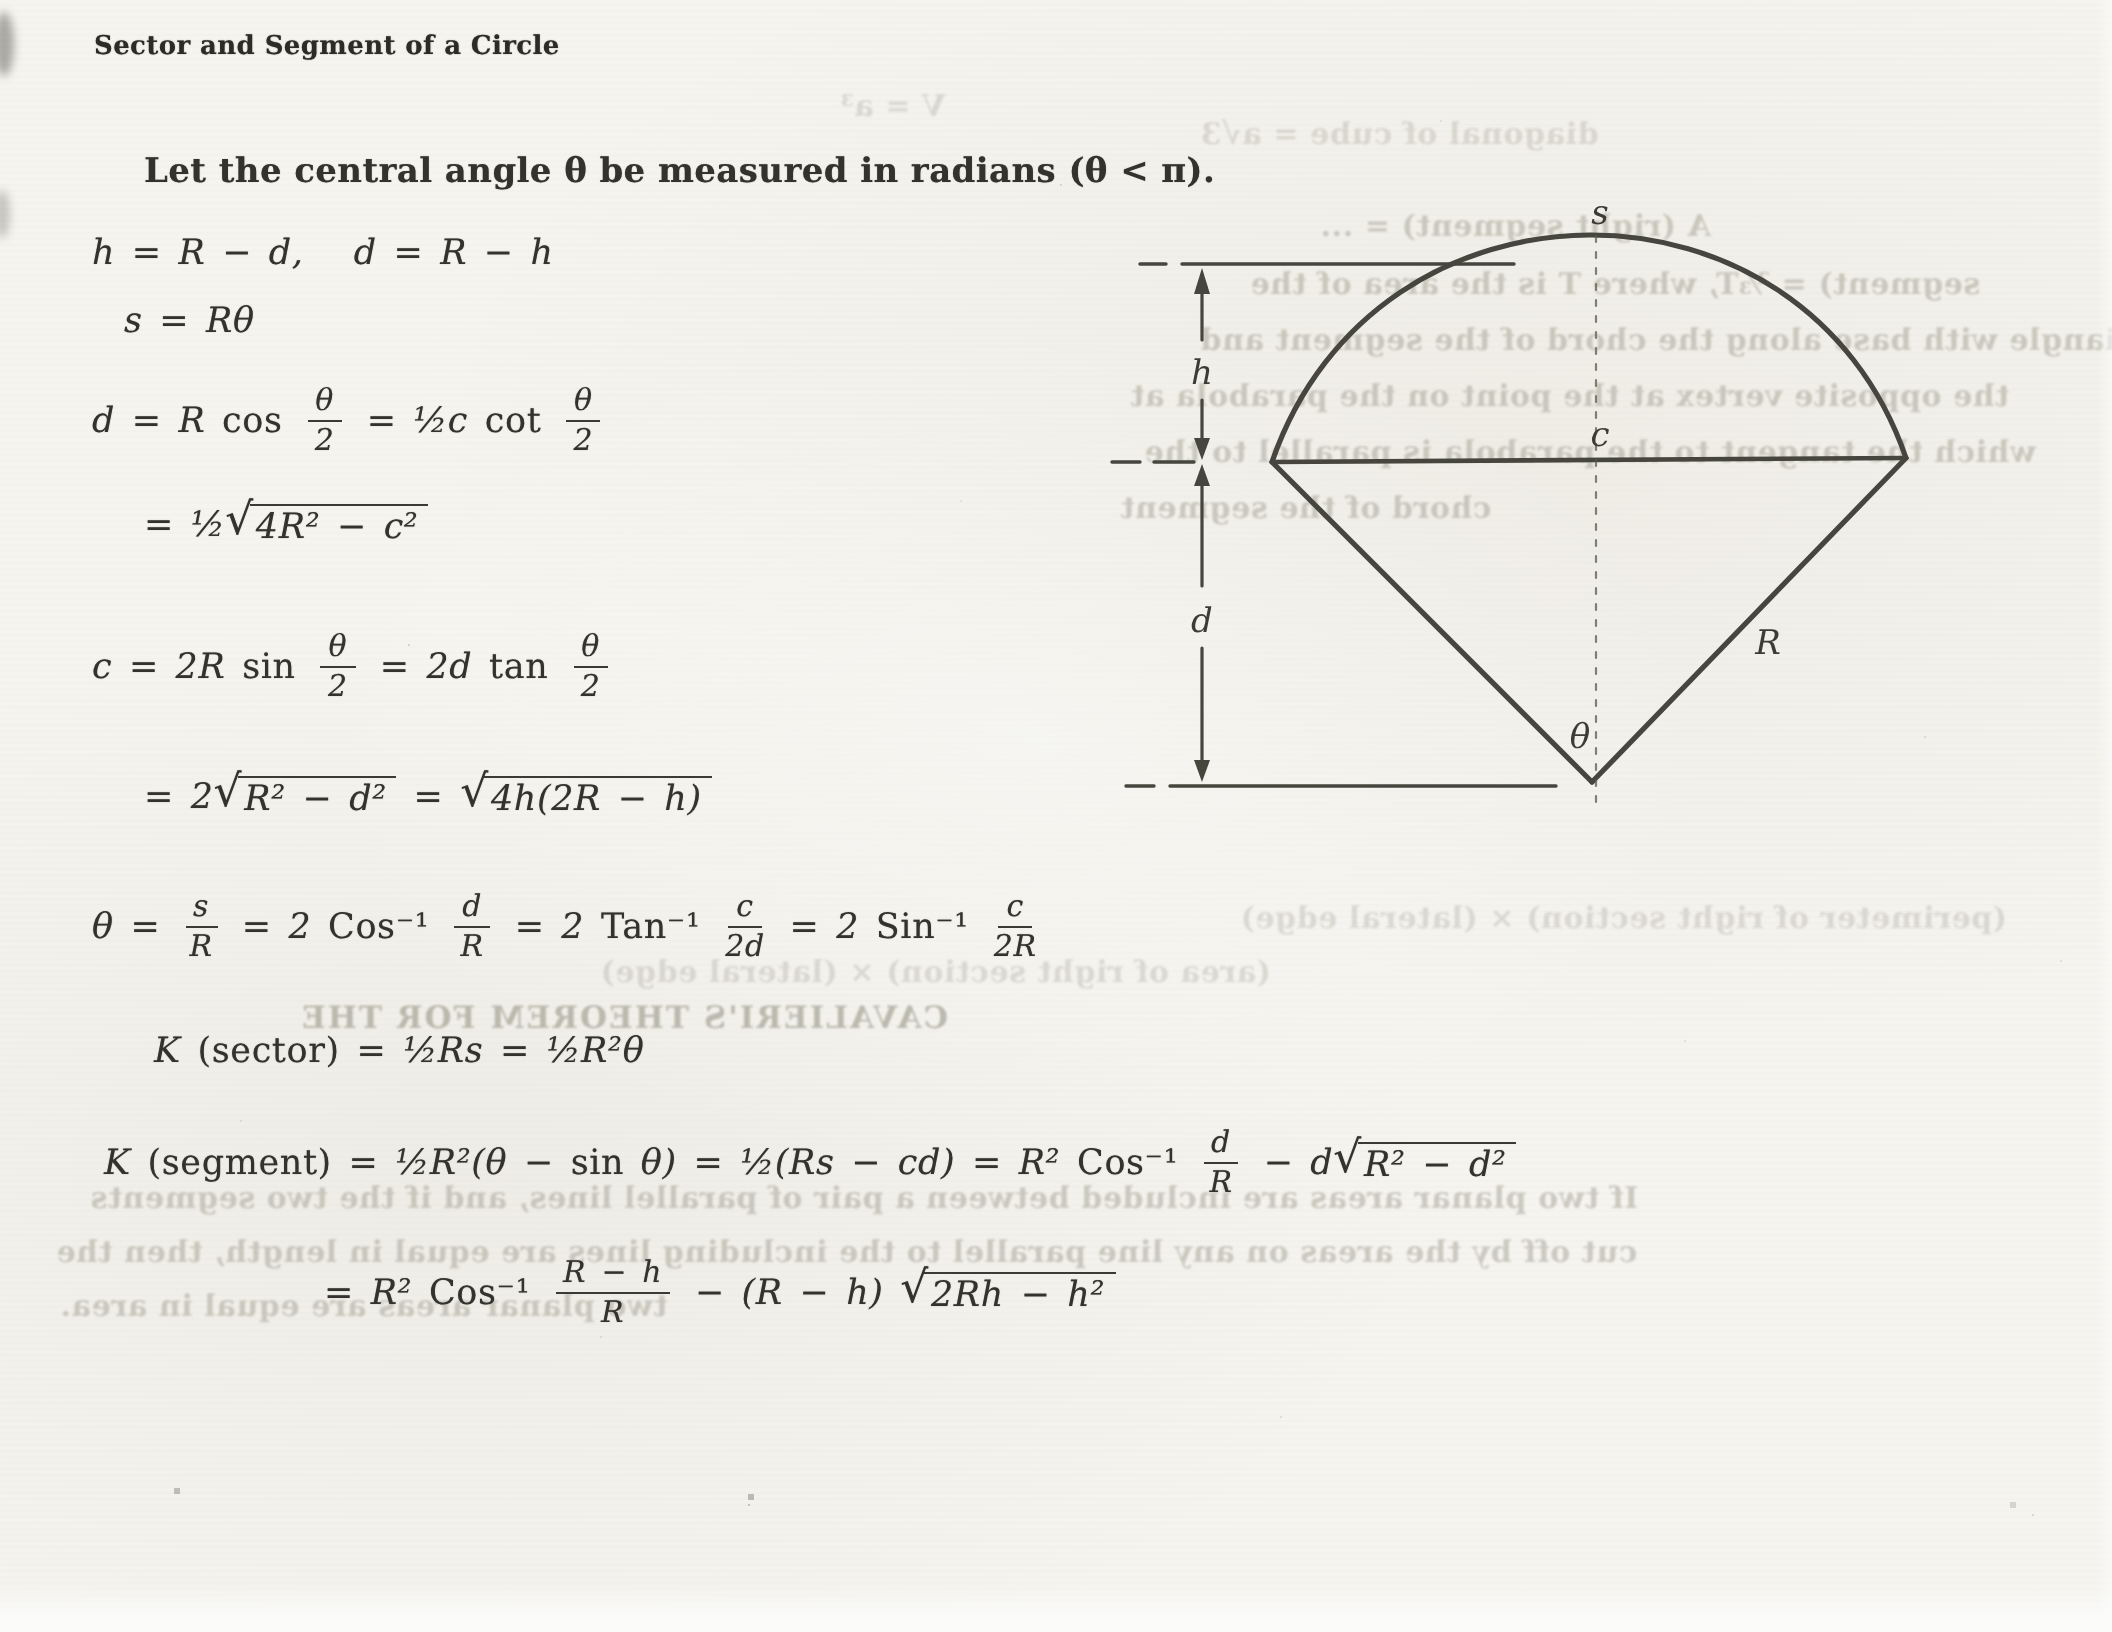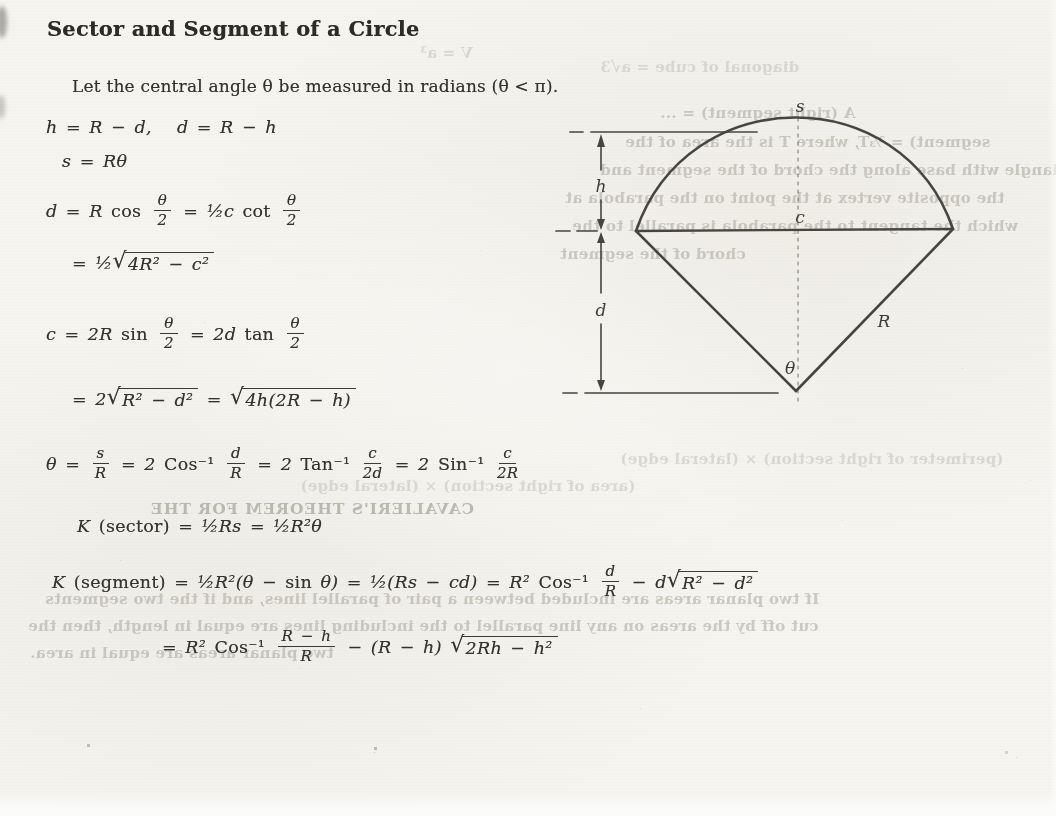--- a/index.html
+++ b/index.html
@@ -20,7 +20,7 @@
   .ink{color:#33322c;text-shadow:0 0 .5px rgba(51,50,44,.5);}
   .title{
     position:absolute;left:47px;top:16px;
-    font-size:21px;font-weight:700;letter-spacing:.2px;color:#2c2b25;
+    font-size:13px;font-weight:700;letter-spacing:.2px;color:#2c2b25;
     text-shadow:0 0 .6px rgba(44,43,37,.6);
   }
   .intro{

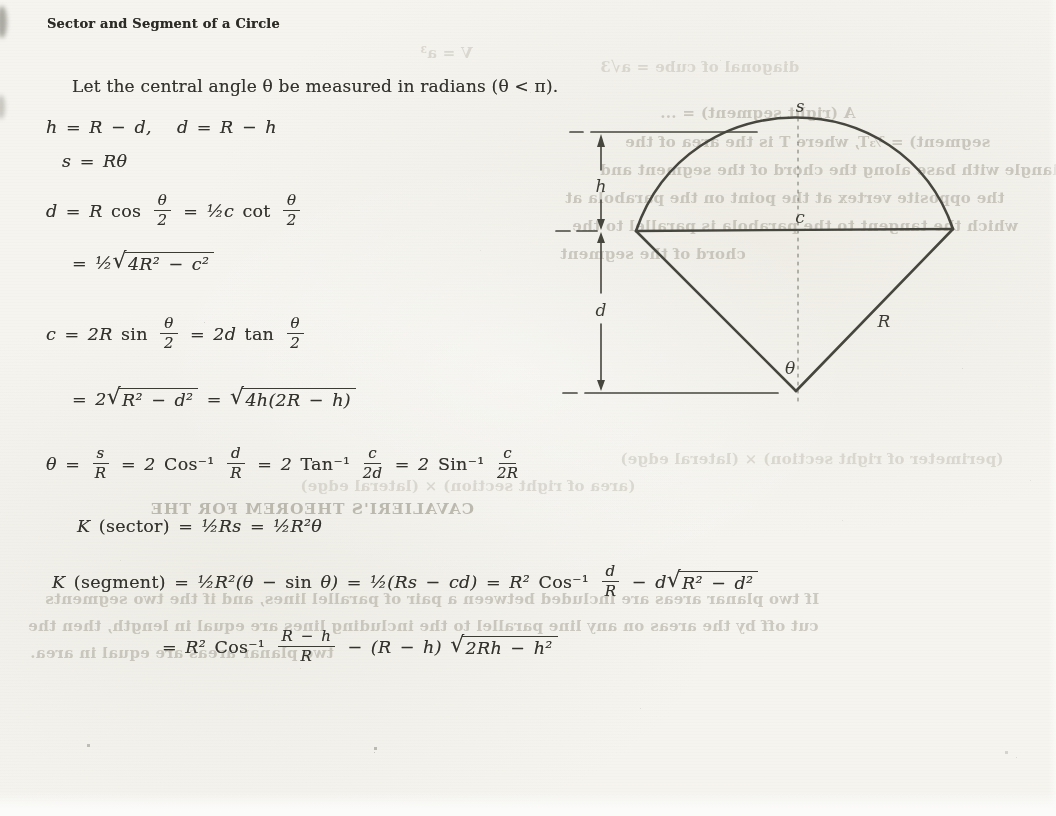--- a/index.html
+++ b/index.html
@@ -17,7 +17,7 @@
       repeating-linear-gradient(0deg, rgba(60,58,50,.012) 0 1px, transparent 1px 3px),
       #f5f4ef;
   }
-  .ink{color:#33322c;text-shadow:0 0 .5px rgba(51,50,44,.5);}
+  .ink{color:#33322c;text-shadow:0 0 .5px rgba(51,50,44,.5);font-weight:bold;}
   .title{
     position:absolute;left:47px;top:16px;
     font-size:13px;font-weight:700;letter-spacing:.2px;color:#2c2b25;

